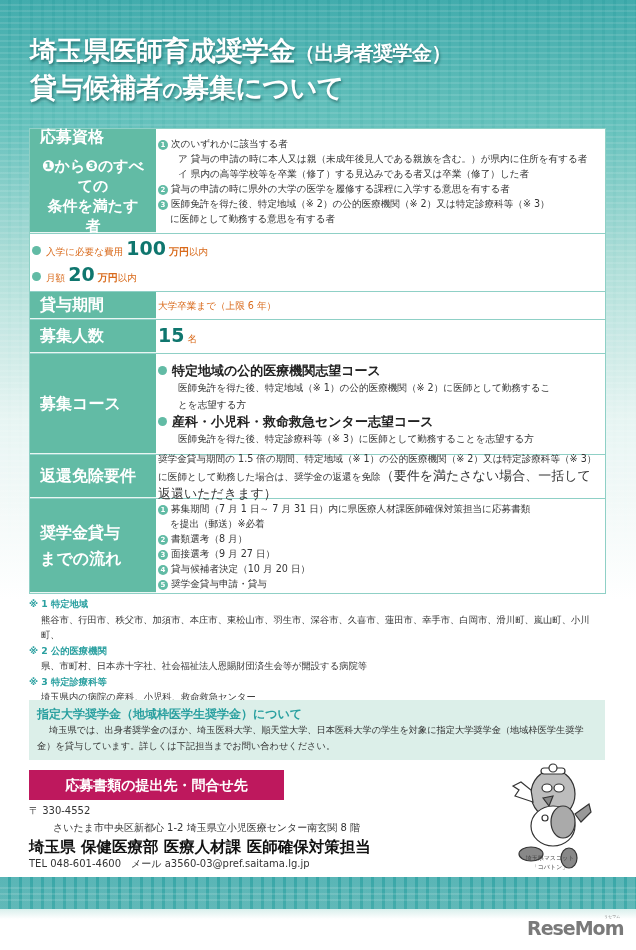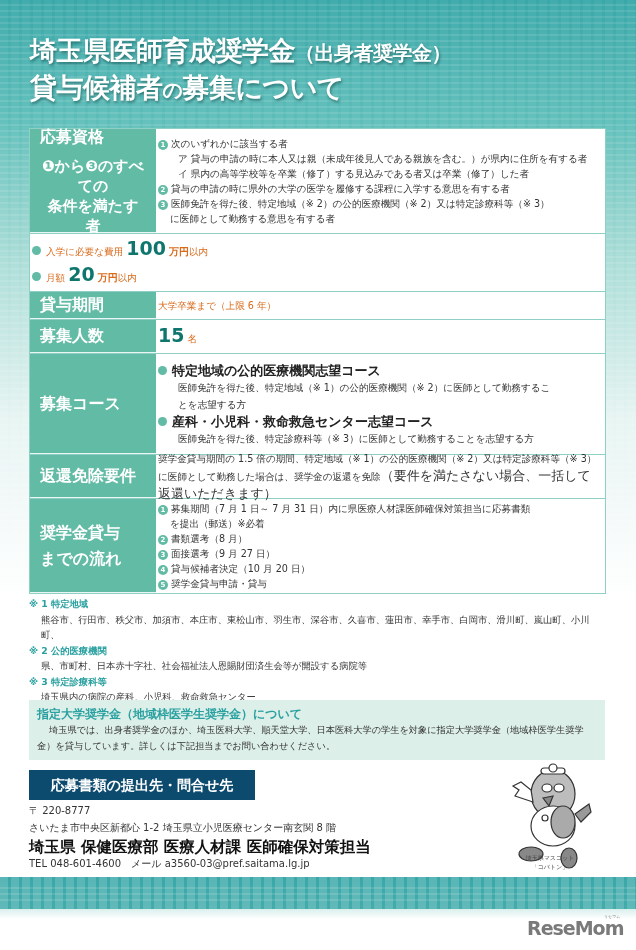--- a/index.html
+++ b/index.html
@@ -59,8 +59,8 @@
   .info-title { color: #2aa0a0; font-weight: bold; font-size: 12px; }
   .info-body { text-indent: 12px; }
 
-  .contact-head { position: absolute; left: 29px; top: 770px; width: 226px; height: 30px;
-    background: #0c4a6e; color: #fff; font-weight: bold; font-size: 14px; line-height: 30px;
+  .contact-head { position: absolute; left: 29px; top: 770px; width: 255px; height: 30px;
+    background: #be185d; color: #fff; font-weight: bold; font-size: 14px; line-height: 30px;
     text-align: center; }
   .contact { position: absolute; left: 29px; top: 804px; font-size: 10px; color: #333; }
   .contact .zip { line-height: 14px; }

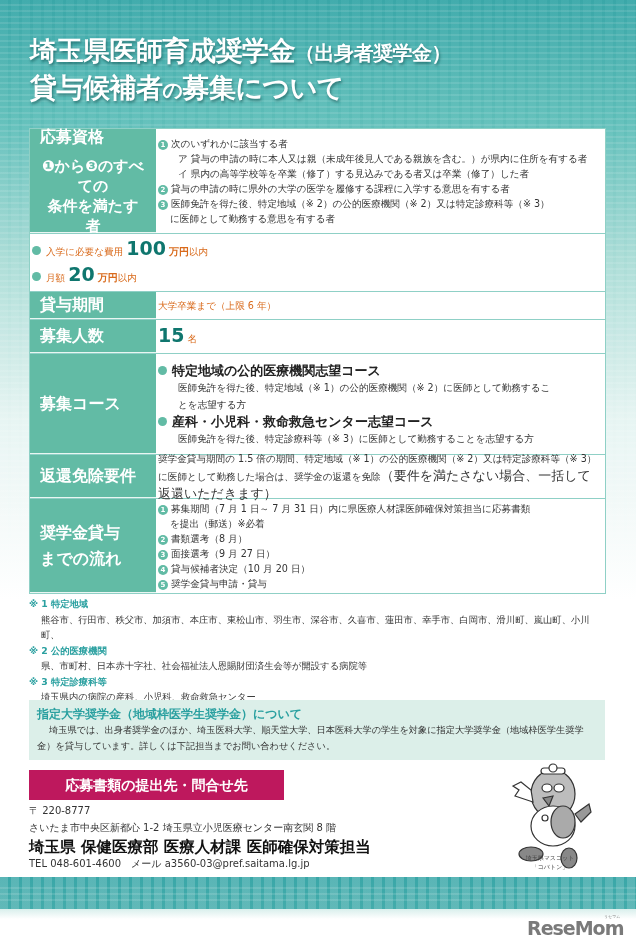--- a/index.html
+++ b/index.html
@@ -204,7 +204,7 @@
 
 <div class="contact-head">応募書類の提出先・問合せ先</div>
 <div class="contact">
-  <div class="zip">〒 220-8777</div>
+  <div class="zip">〒 330-4552</div>
   <div class="addr">さいたま市中央区新都心 1-2 埼玉県立小児医療センター南玄関 8 階</div>
   <div class="dept">埼玉県 保健医療部 医療人材課 医師確保対策担当</div>
   <div class="tel">TEL 048-601-4600　メール a3560-03@pref.saitama.lg.jp</div>

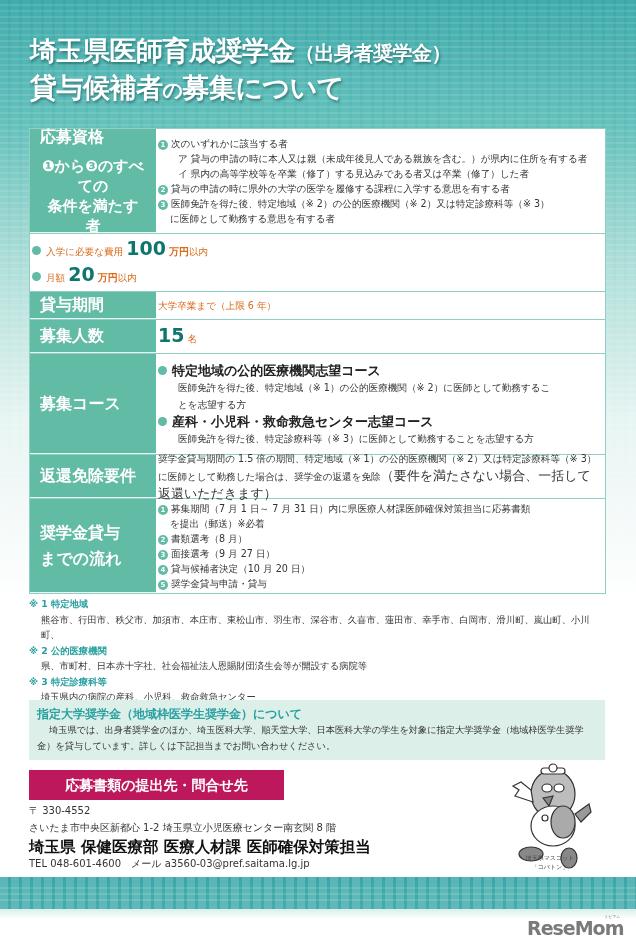--- a/index.html
+++ b/index.html
@@ -64,7 +64,7 @@
     text-align: center; }
   .contact { position: absolute; left: 29px; top: 804px; font-size: 10px; color: #333; }
   .contact .zip { line-height: 14px; }
-  .contact .addr { line-height: 16px; margin-top: 2px; }
+  .contact .addr { line-height: 16px; margin-top: 2px; margin-left: 24px; }
   .contact .dept { font-size: 15.5px; font-weight: bold; color: #111; line-height: 20px; margin-top: 1px; }
   .contact .tel { line-height: 13px; }
 

